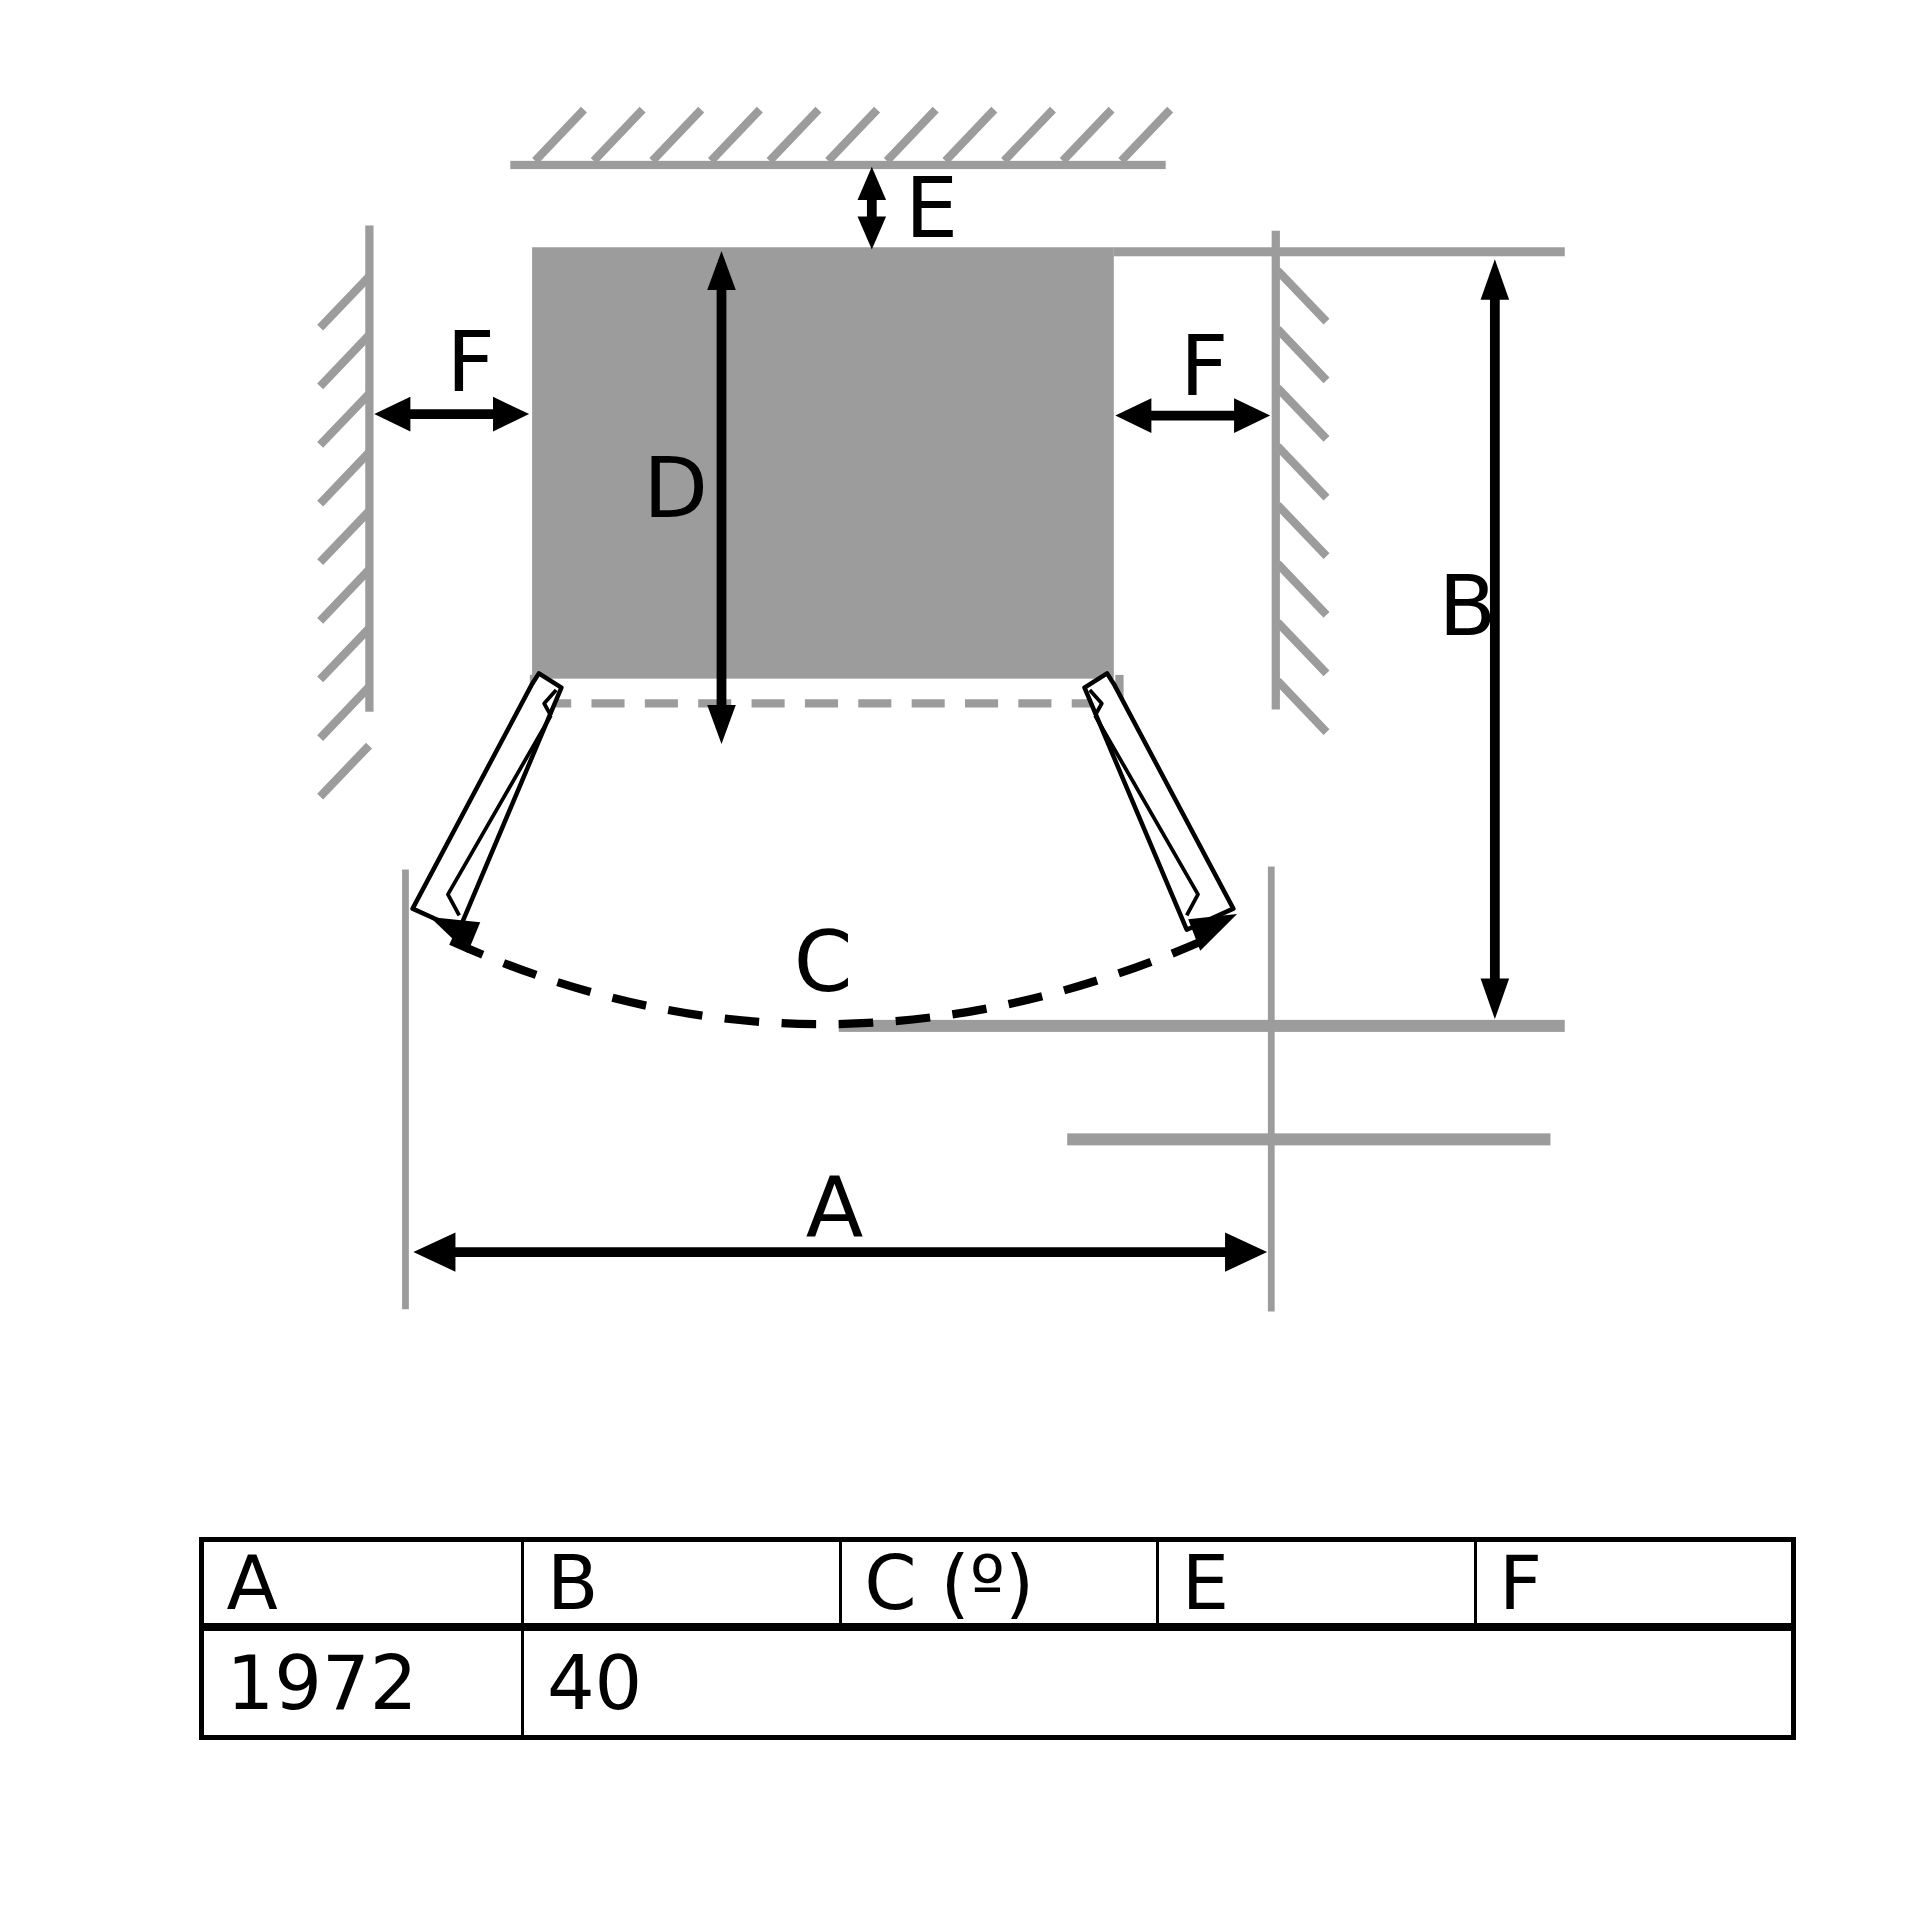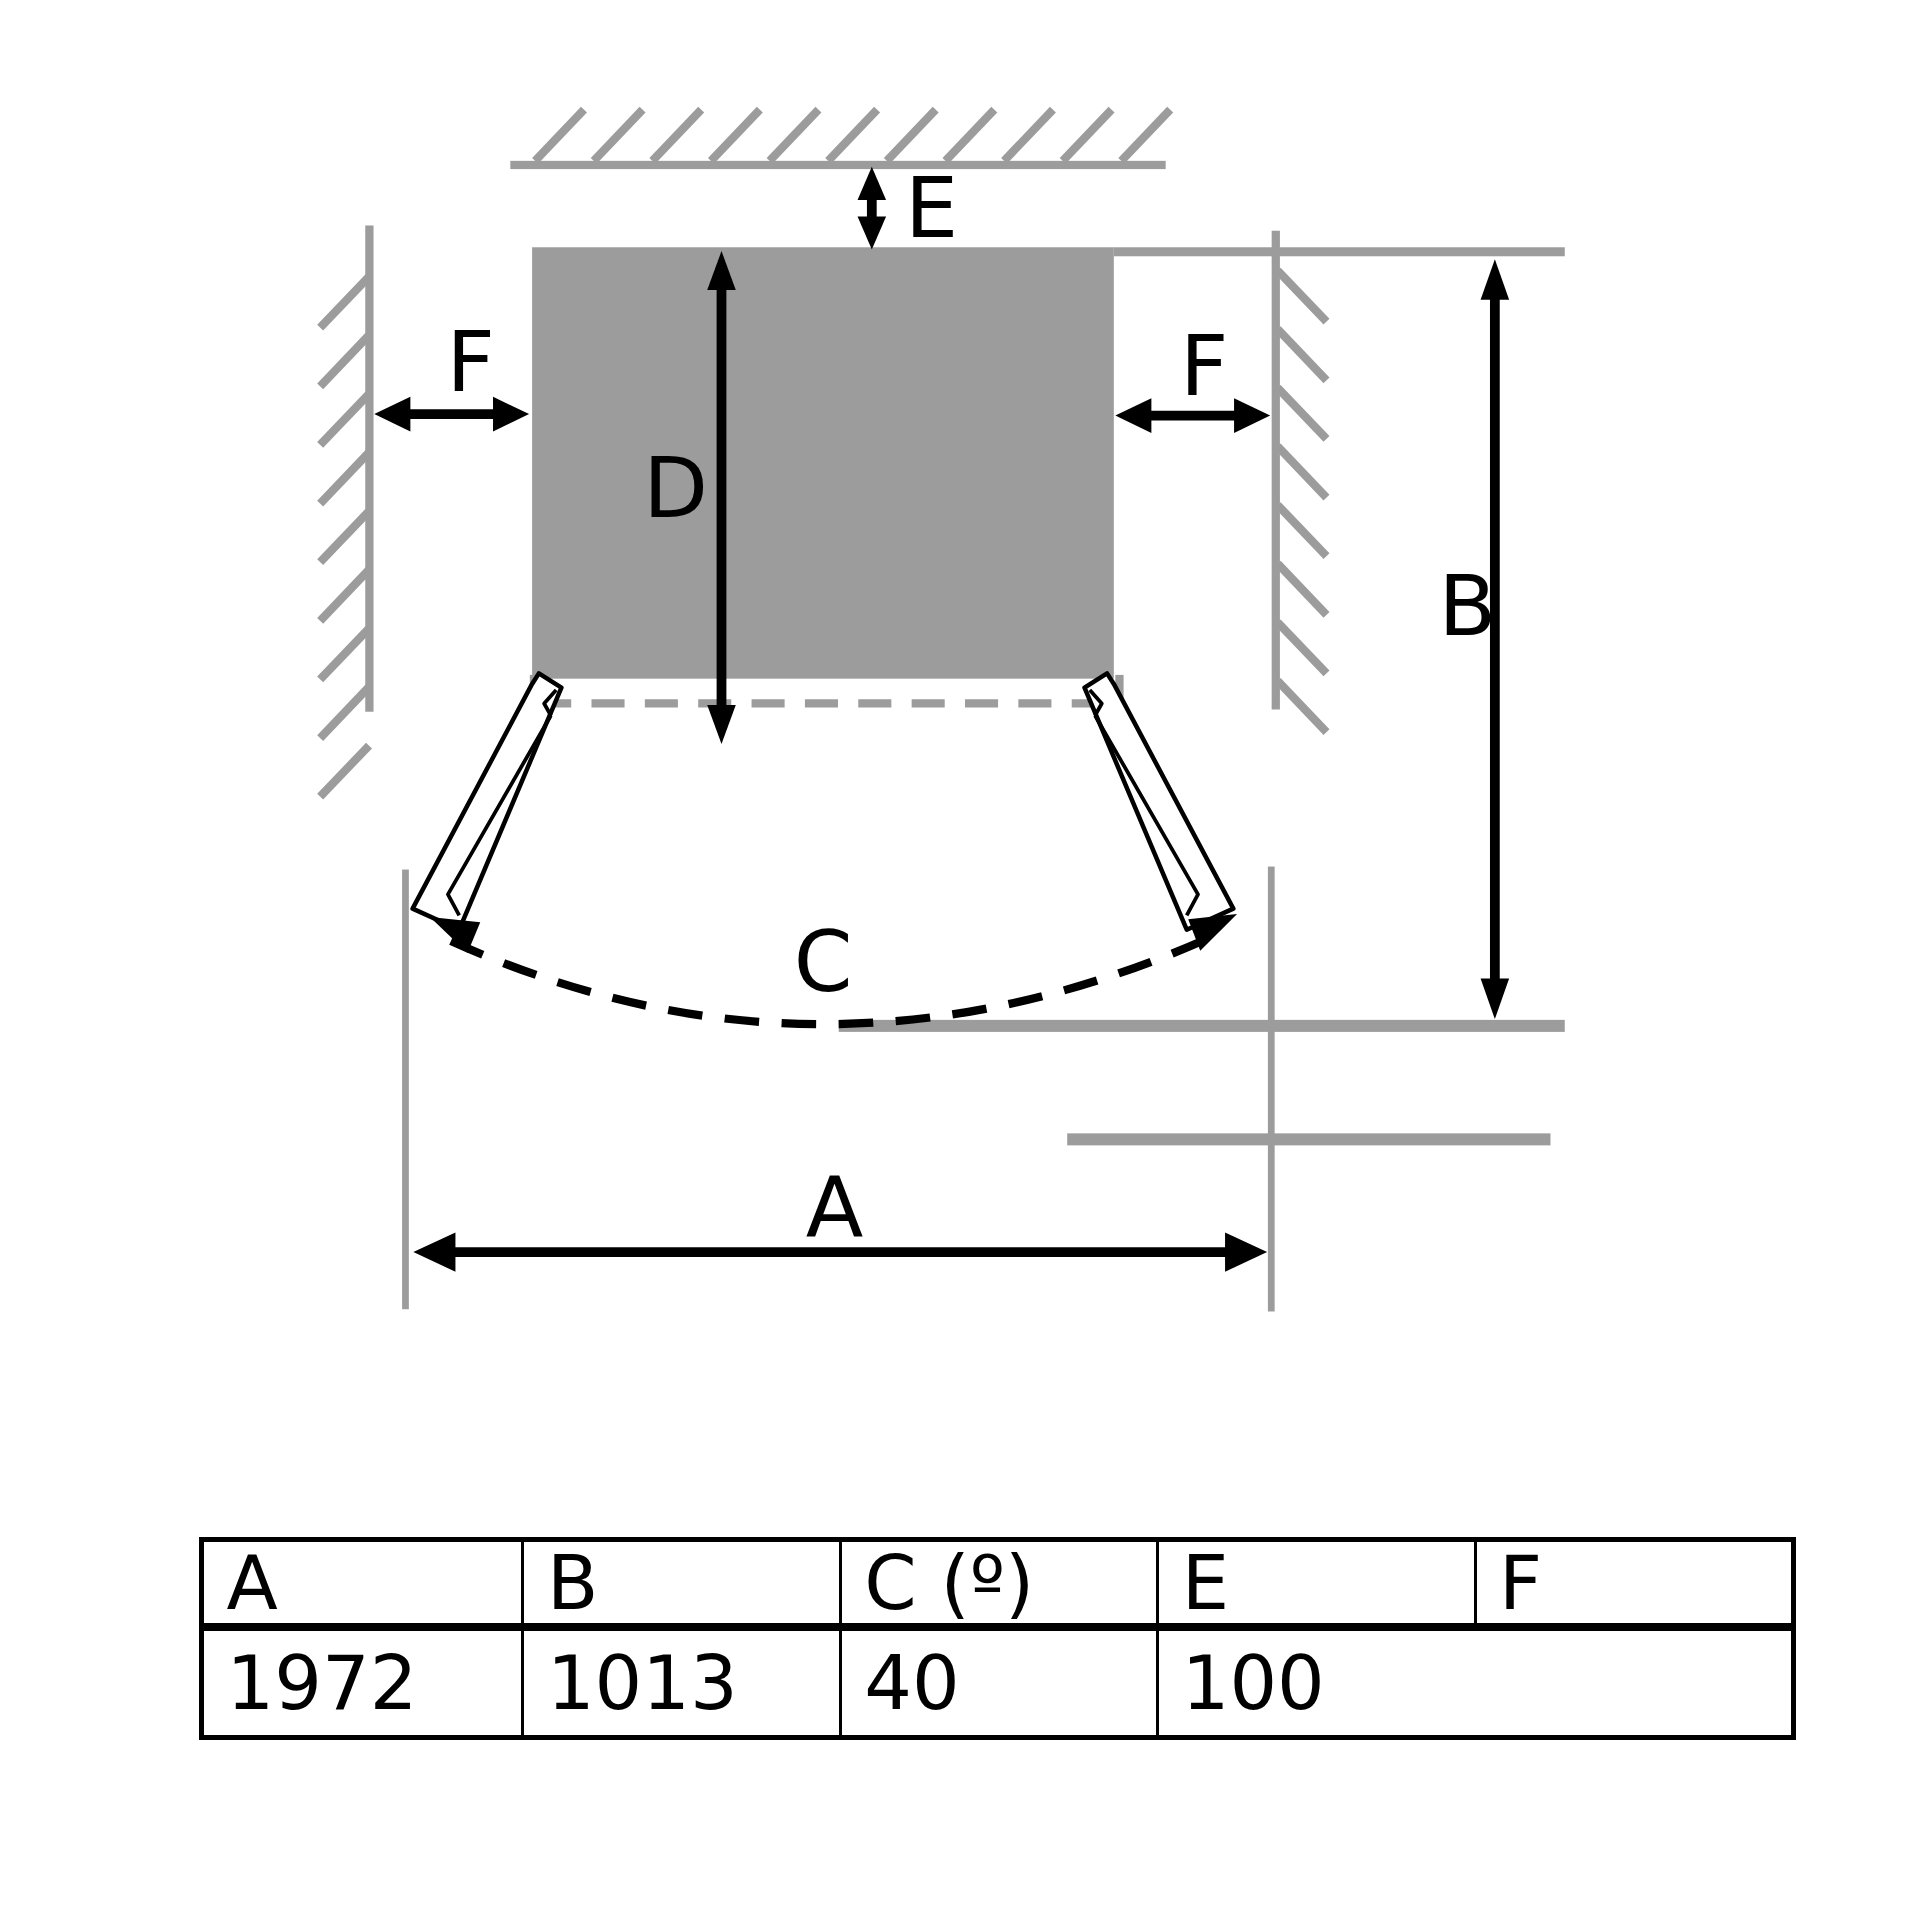--- a/index.html
+++ b/index.html
@@ -196,7 +196,6 @@
     <div class="spec-cell head">F</div>
 
     <div class="spec-cell first">1972</div>
-    <div class="spec-cell">1013</div>
     <div class="spec-cell">40</div>
     <div class="spec-cell">100</div>
   </div>

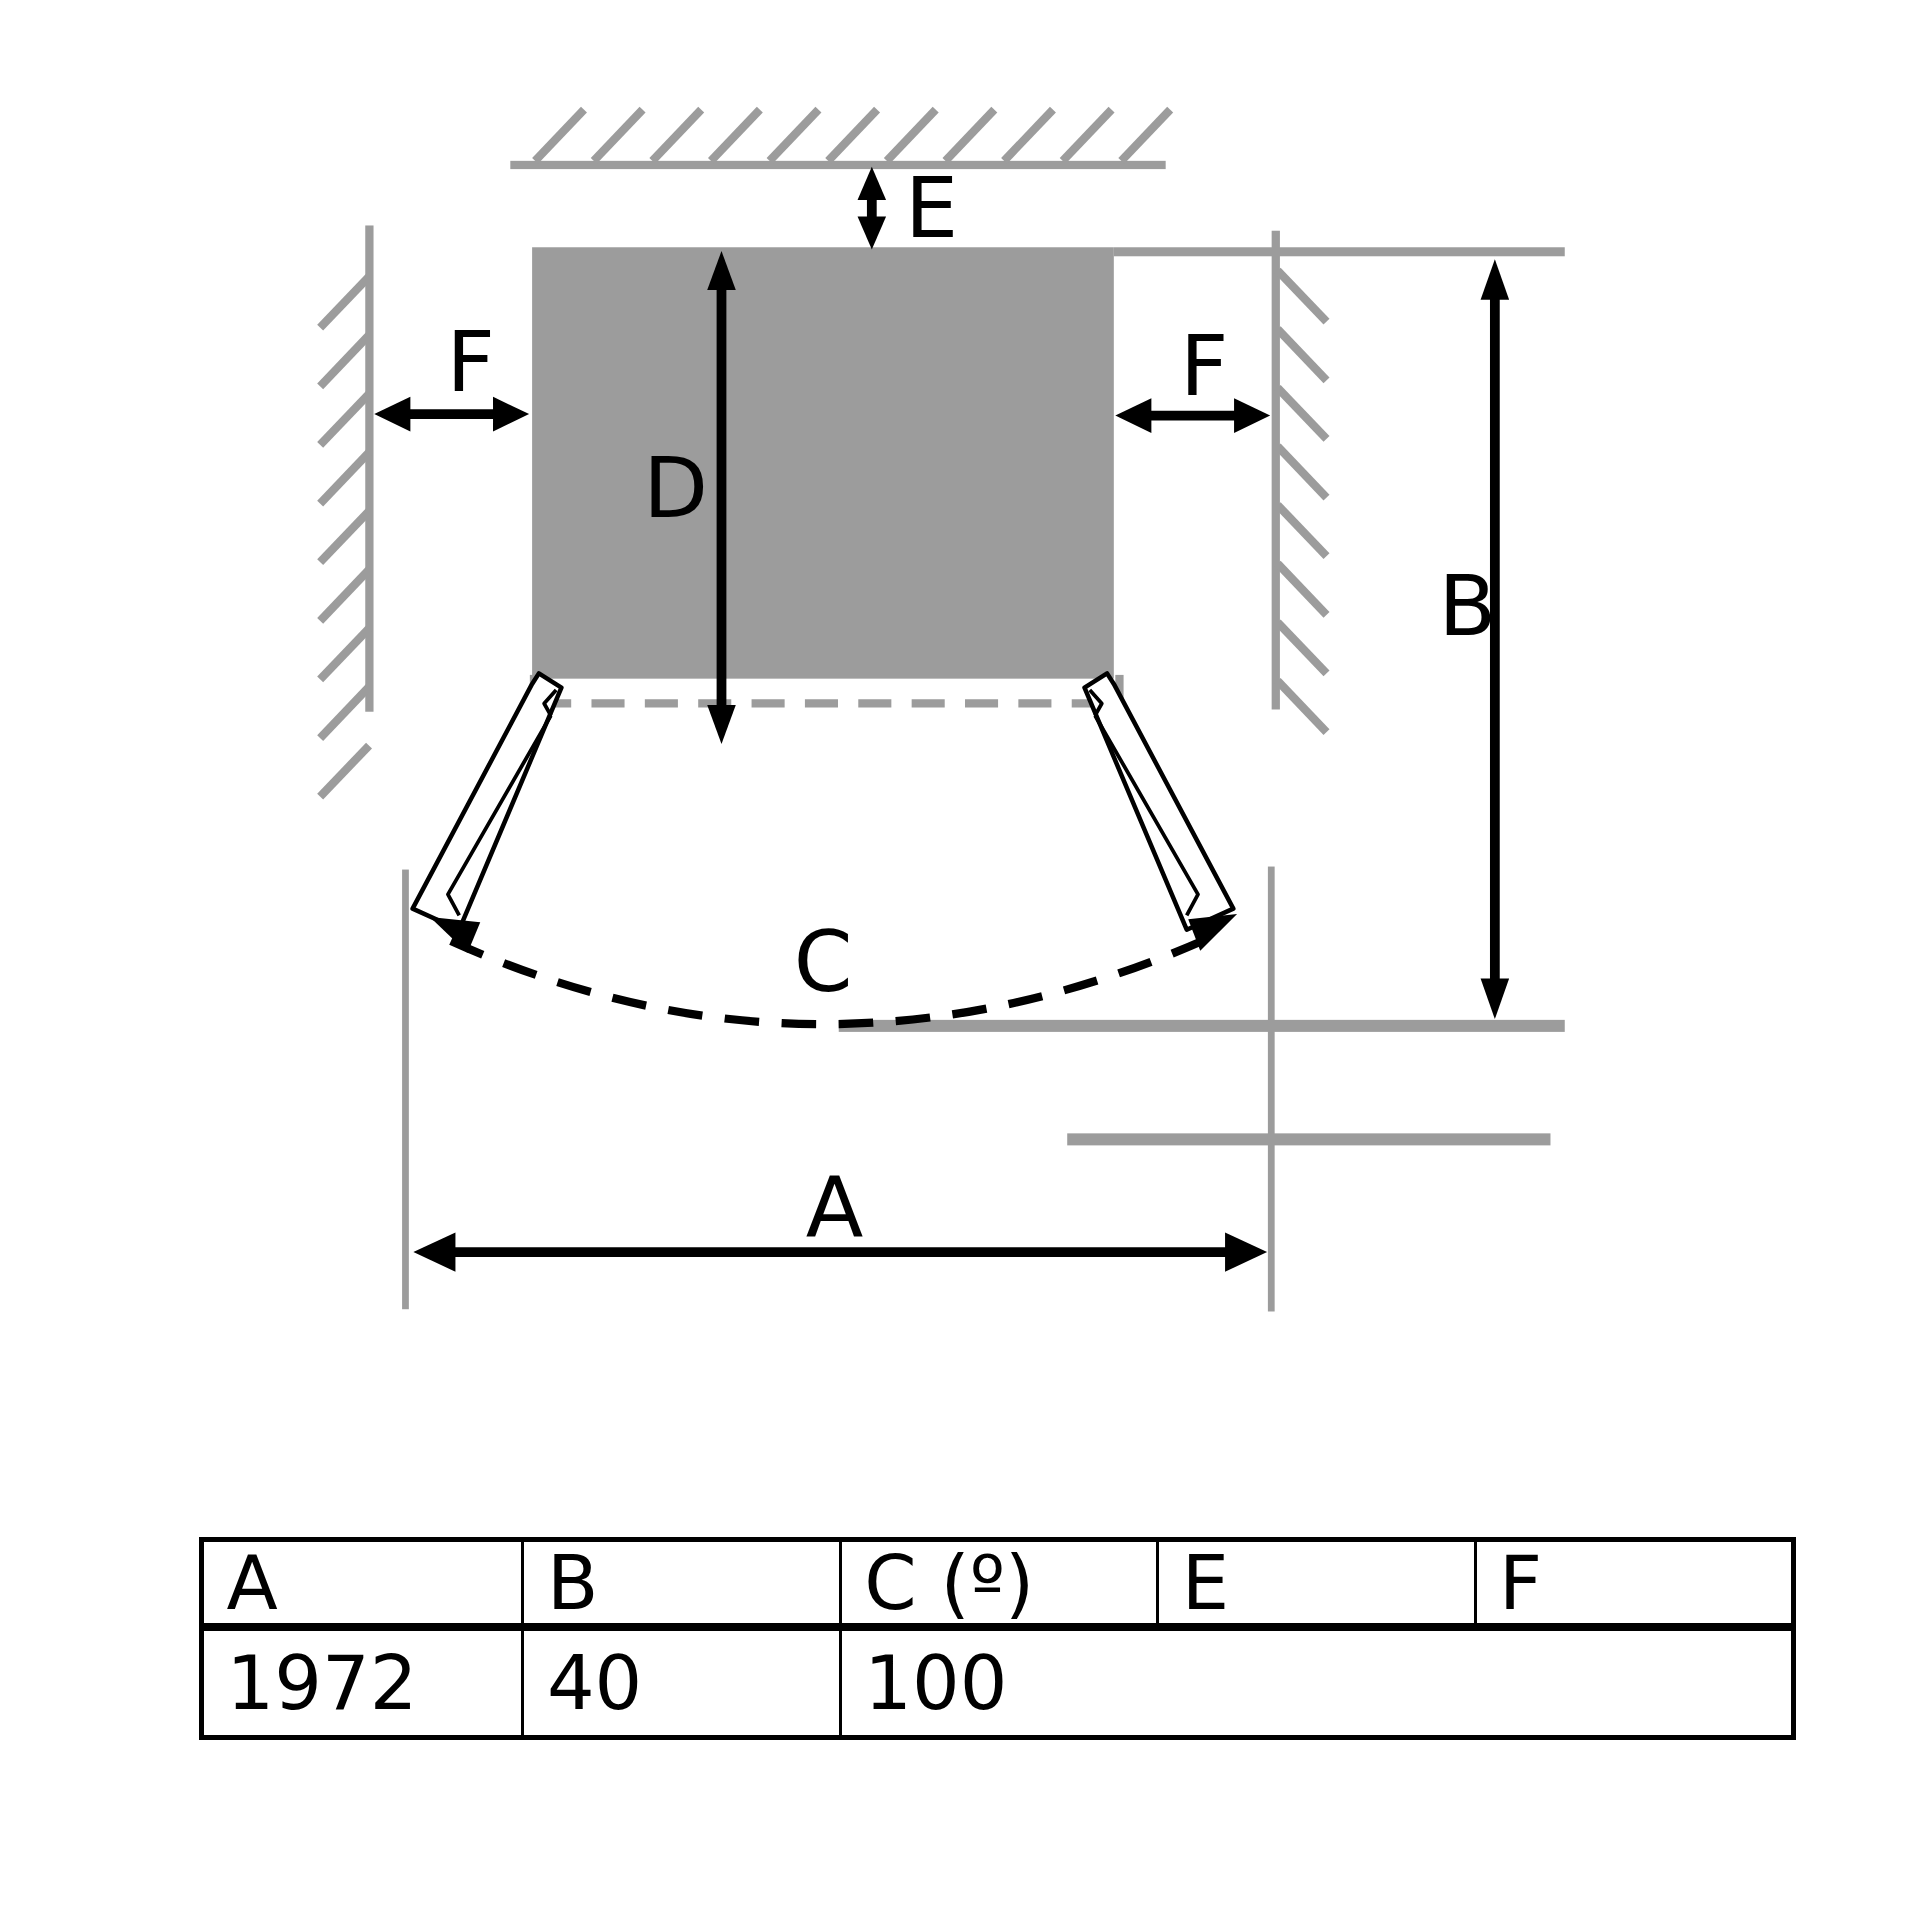--- a/index.html
+++ b/index.html
@@ -197,7 +197,6 @@
 
     <div class="spec-cell first">1972</div>
     <div class="spec-cell">40</div>
-    <div class="spec-cell">100</div>
   </div>
 
 </div>

